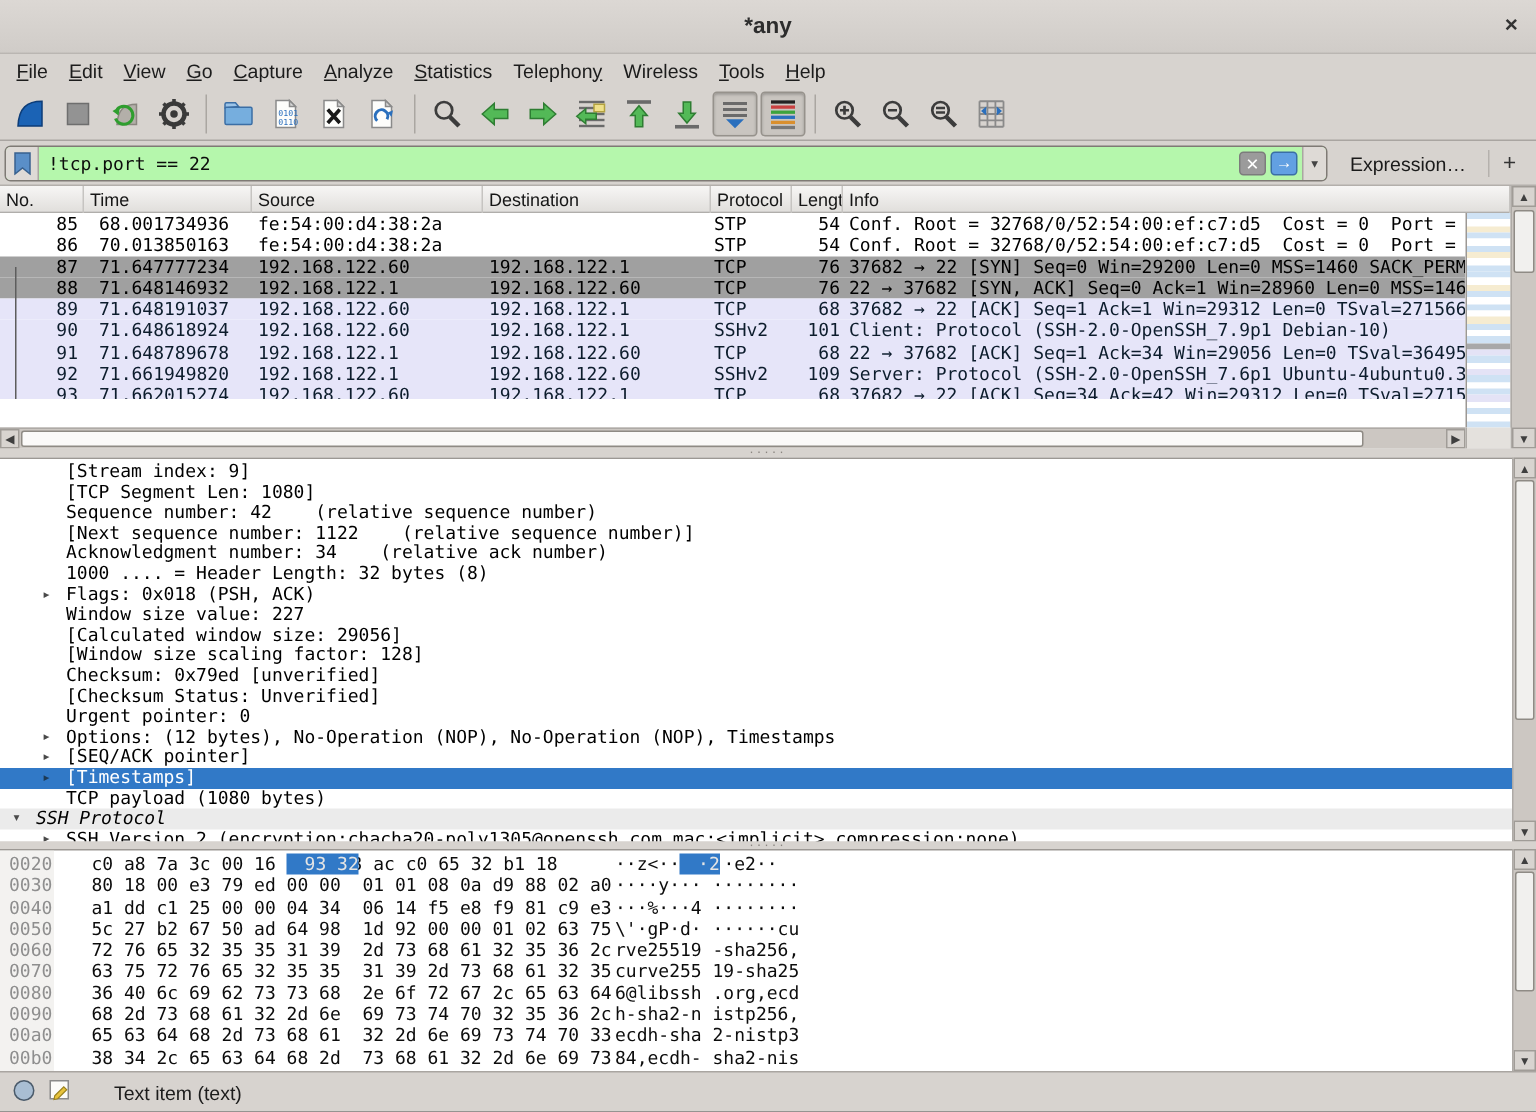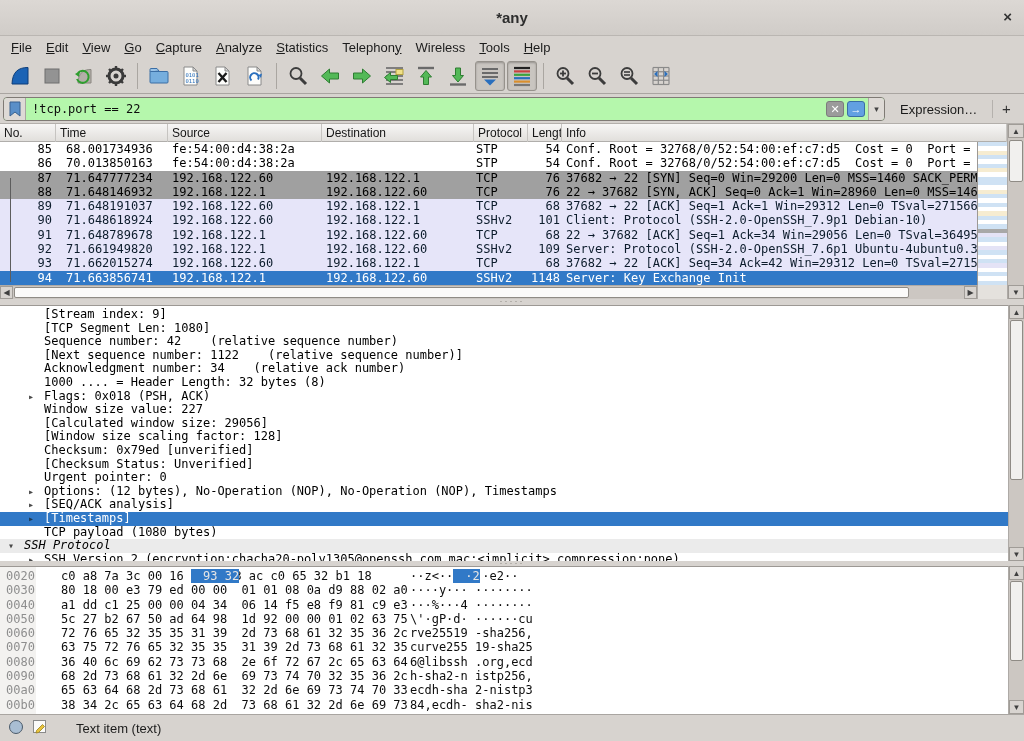--- a/index.html
+++ b/index.html
@@ -47,7 +47,7 @@
                 border-bottom:1px solid #b0aeab;}
   .hcell{position:absolute;top:0;height:18px;font-size:12px;color:#161616;padding:2px 0 0 4px;
          border-right:1px solid #c6c4c1;overflow:hidden;white-space:nowrap;}
-  #plist-rows{left:0;top:18px;width:977px;height:144px;overflow:hidden;background:#fff;}
+  #plist-rows{left:0;top:18px;width:977px;height:124px;overflow:hidden;background:#fff;}
   .prow{position:relative;width:100%;height:14.3px;font-family:"DejaVu Sans Mono",monospace;
         font-size:12px;white-space:pre;overflow:hidden;}
   .prow span{position:absolute;top:0;line-height:14.3px;}

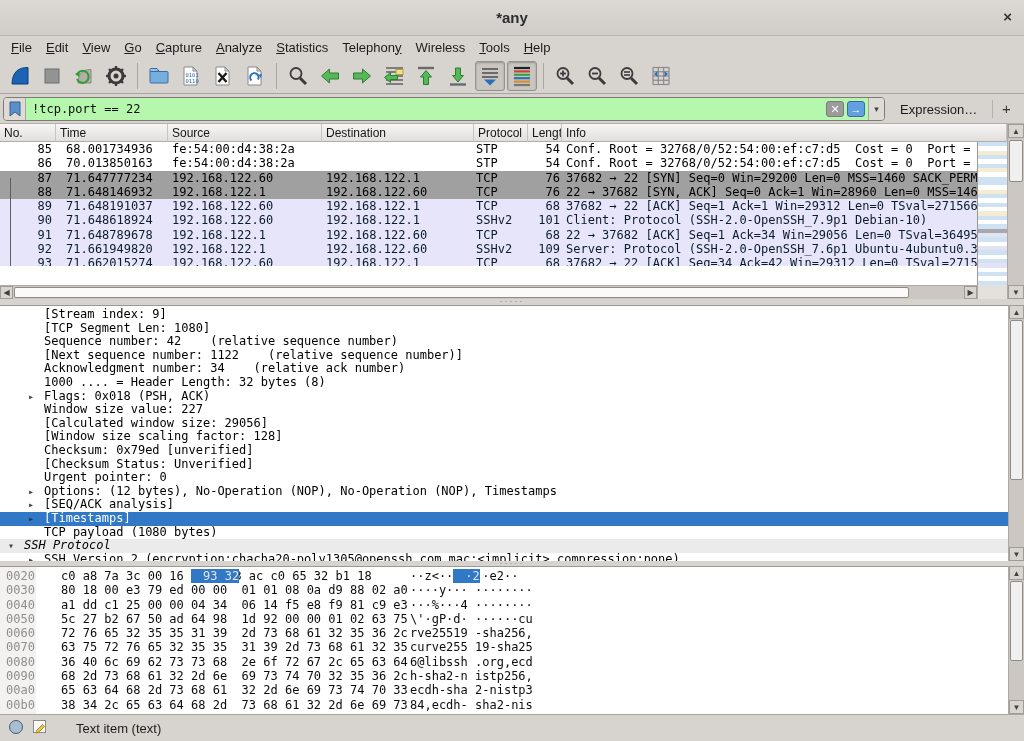--- a/index.html
+++ b/index.html
@@ -442,7 +442,7 @@
       <div class="dline"><span class="txt" style="left: 44px;">[Checksum Status: Unverified]</span></div>
       <div class="dline"><span class="txt" style="left: 44px;">Urgent pointer: 0</span></div>
       <div class="dline"><span class="exp" style="left: 28px;">▸</span><span class="txt" style="left: 44px;">Options: (12 bytes), No-Operation (NOP), No-Operation (NOP), Timestamps</span></div>
-      <div class="dline"><span class="exp" style="left: 28px;">▸</span><span class="txt" style="left: 44px;">[SEQ/ACK analysis]</span></div>
+      <div class="dline"><span class="exp" style="left: 28px;">▸</span><span class="txt" style="left: 44px;">[SEQ/ACK pointer]</span></div>
       <div class="dline d-sel"><span class="exp" style="left: 28px;">▸</span><span class="txt" style="left: 44px;">[Timestamps]</span></div>
       <div class="dline"><span class="txt" style="left: 44px;">TCP payload (1080 bytes)</span></div>
       <div class="dline d-shade"><span class="exp" style="left: 8px;">▾</span><span class="txt" style="left: 24px; font-style: italic;">SSH Protocol</span></div>

